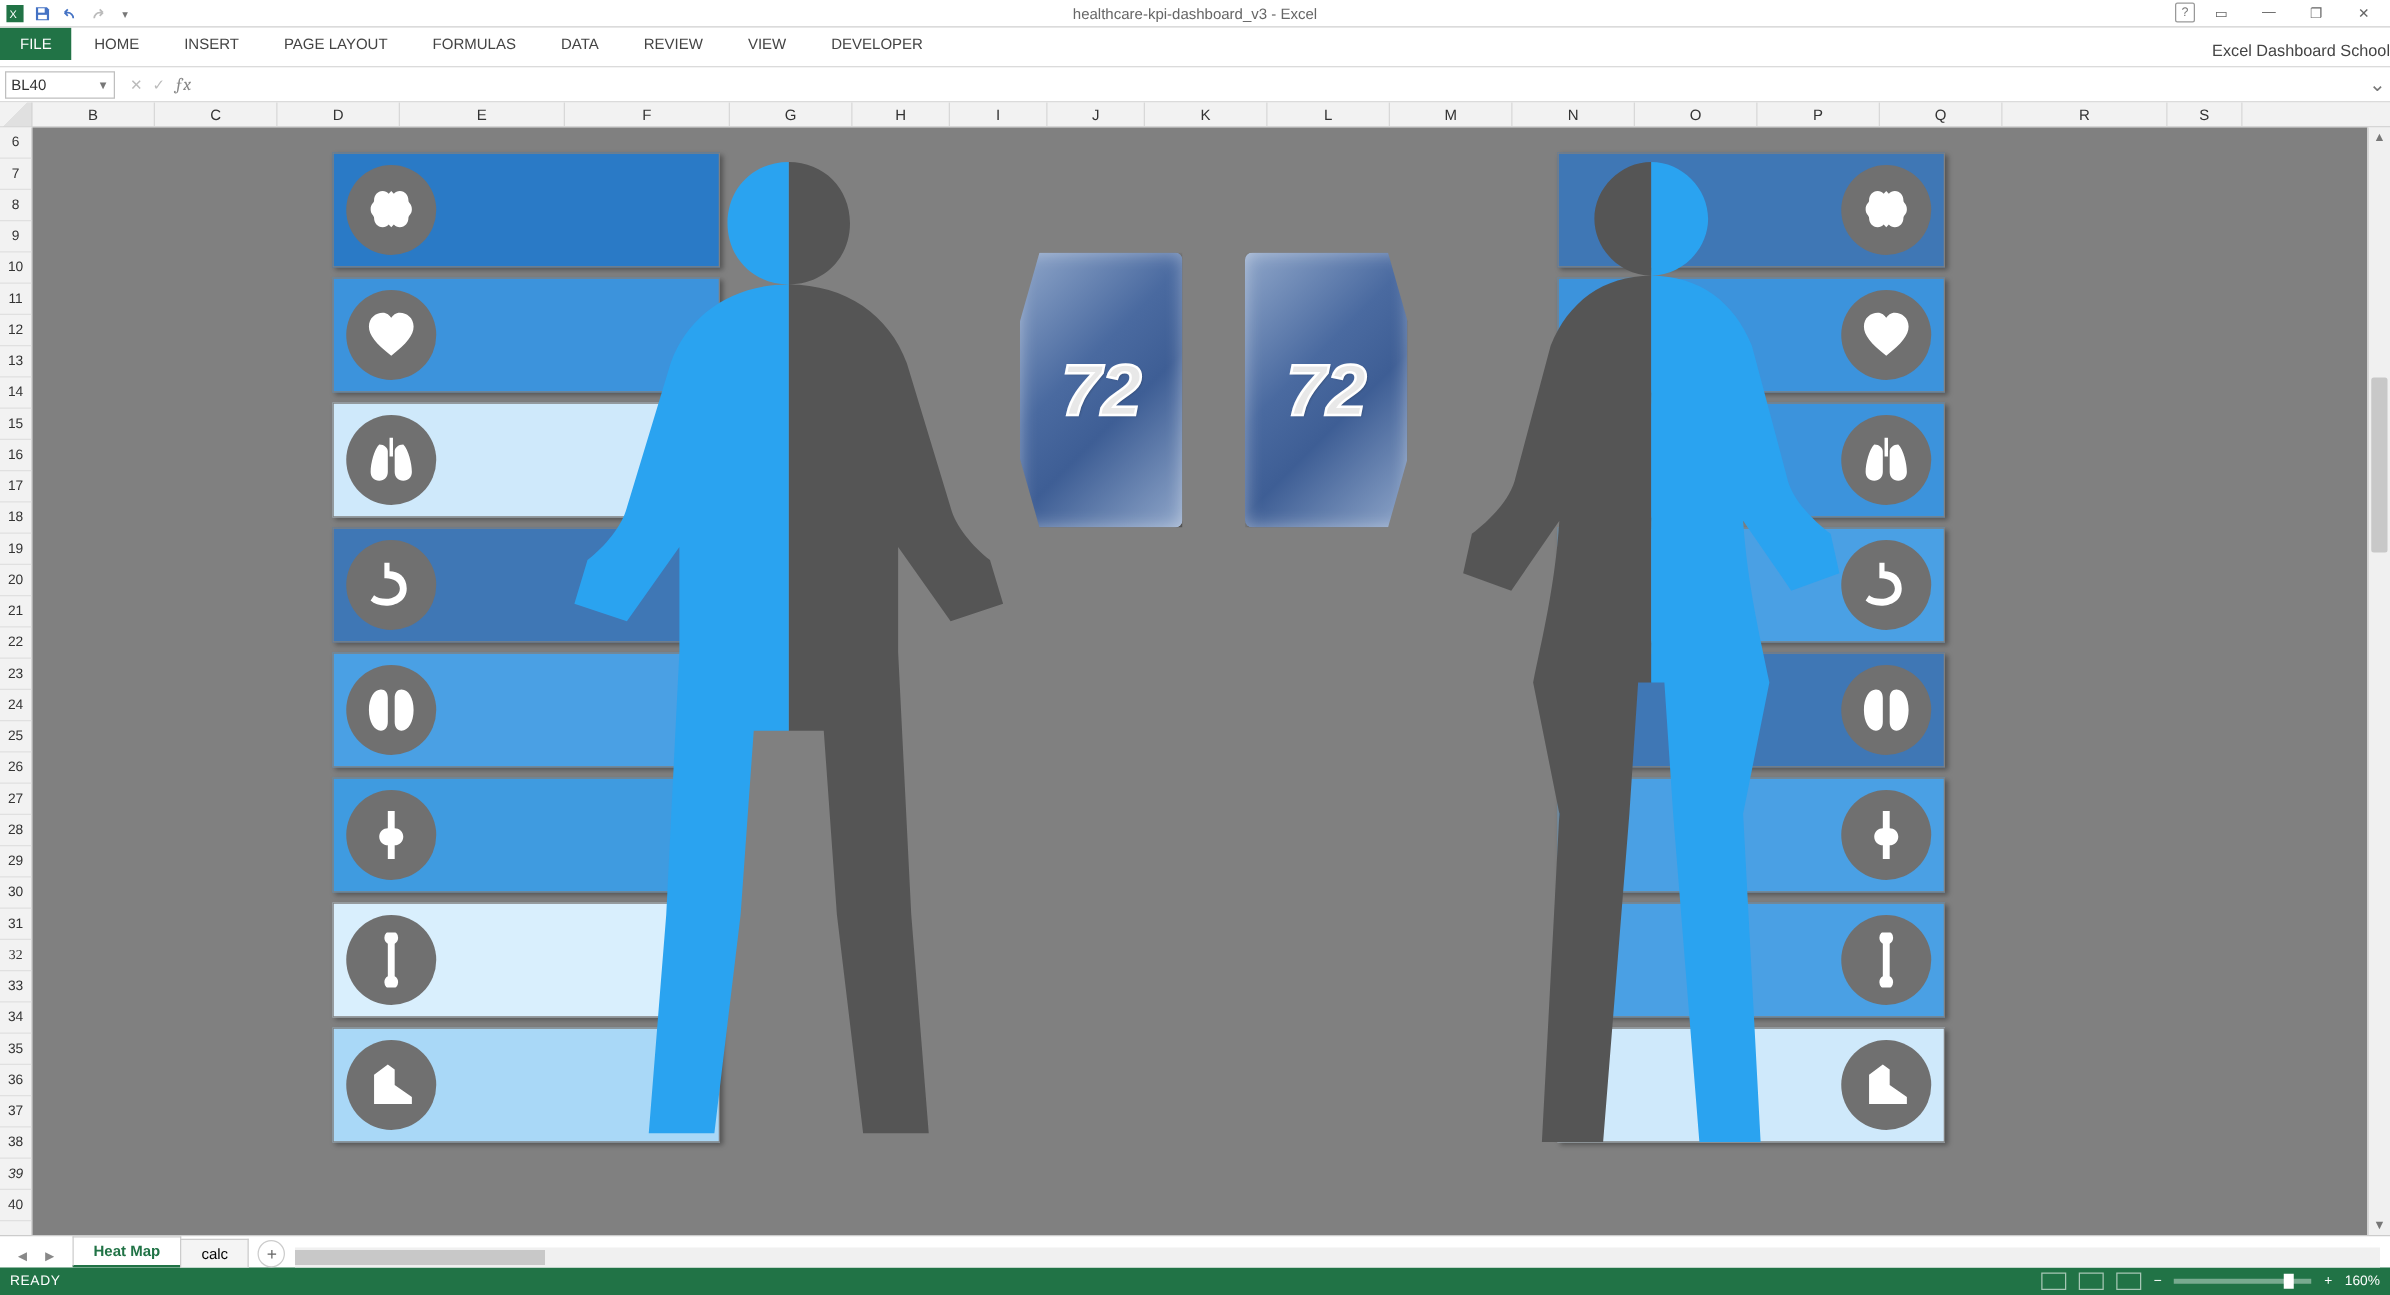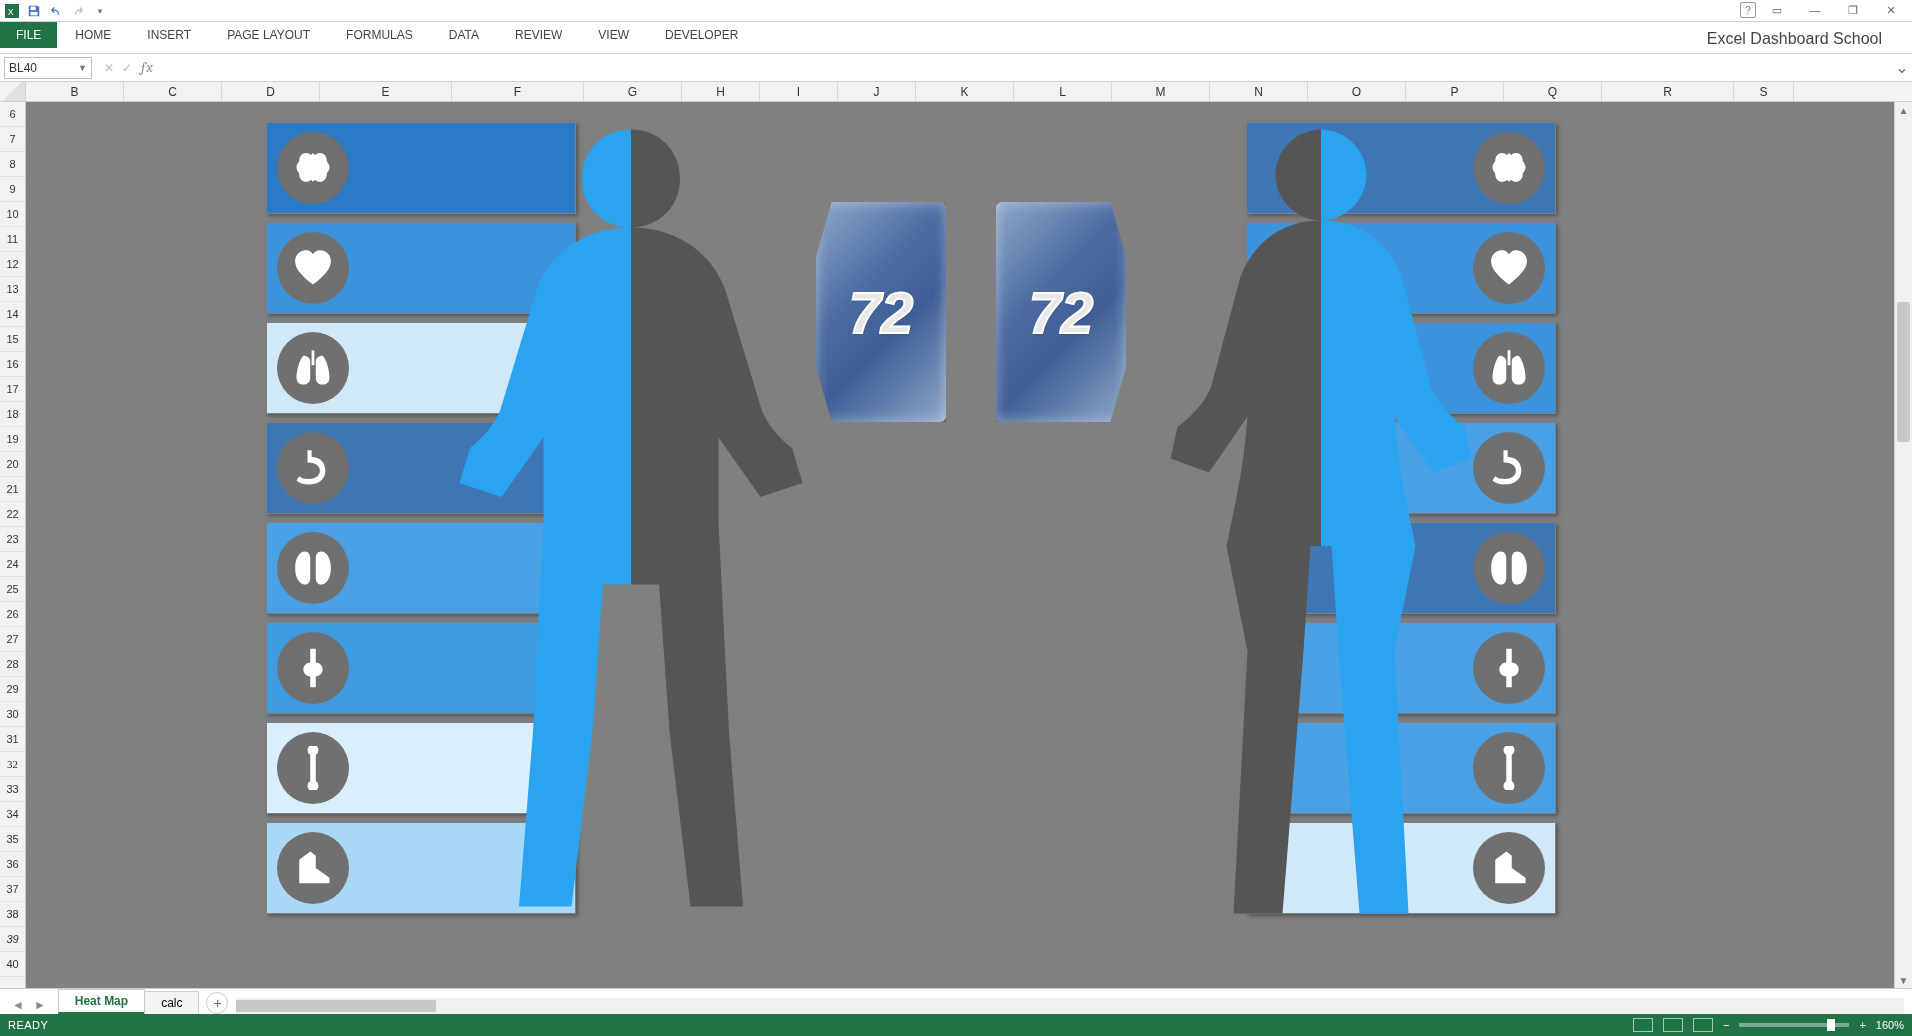--- a/index.html
+++ b/index.html
@@ -121,6 +121,7 @@
     </span>
     <span class="qat-ico" style="color:#777;font-size:9px;">▾</span>
   </div>
+  <div class="title">healthcare-kpi-dashboard_v3 - Excel</div>
   <div class="right-sys">
     <span class="help-ico">?</span>
     <span class="sysbtn">▭</span>

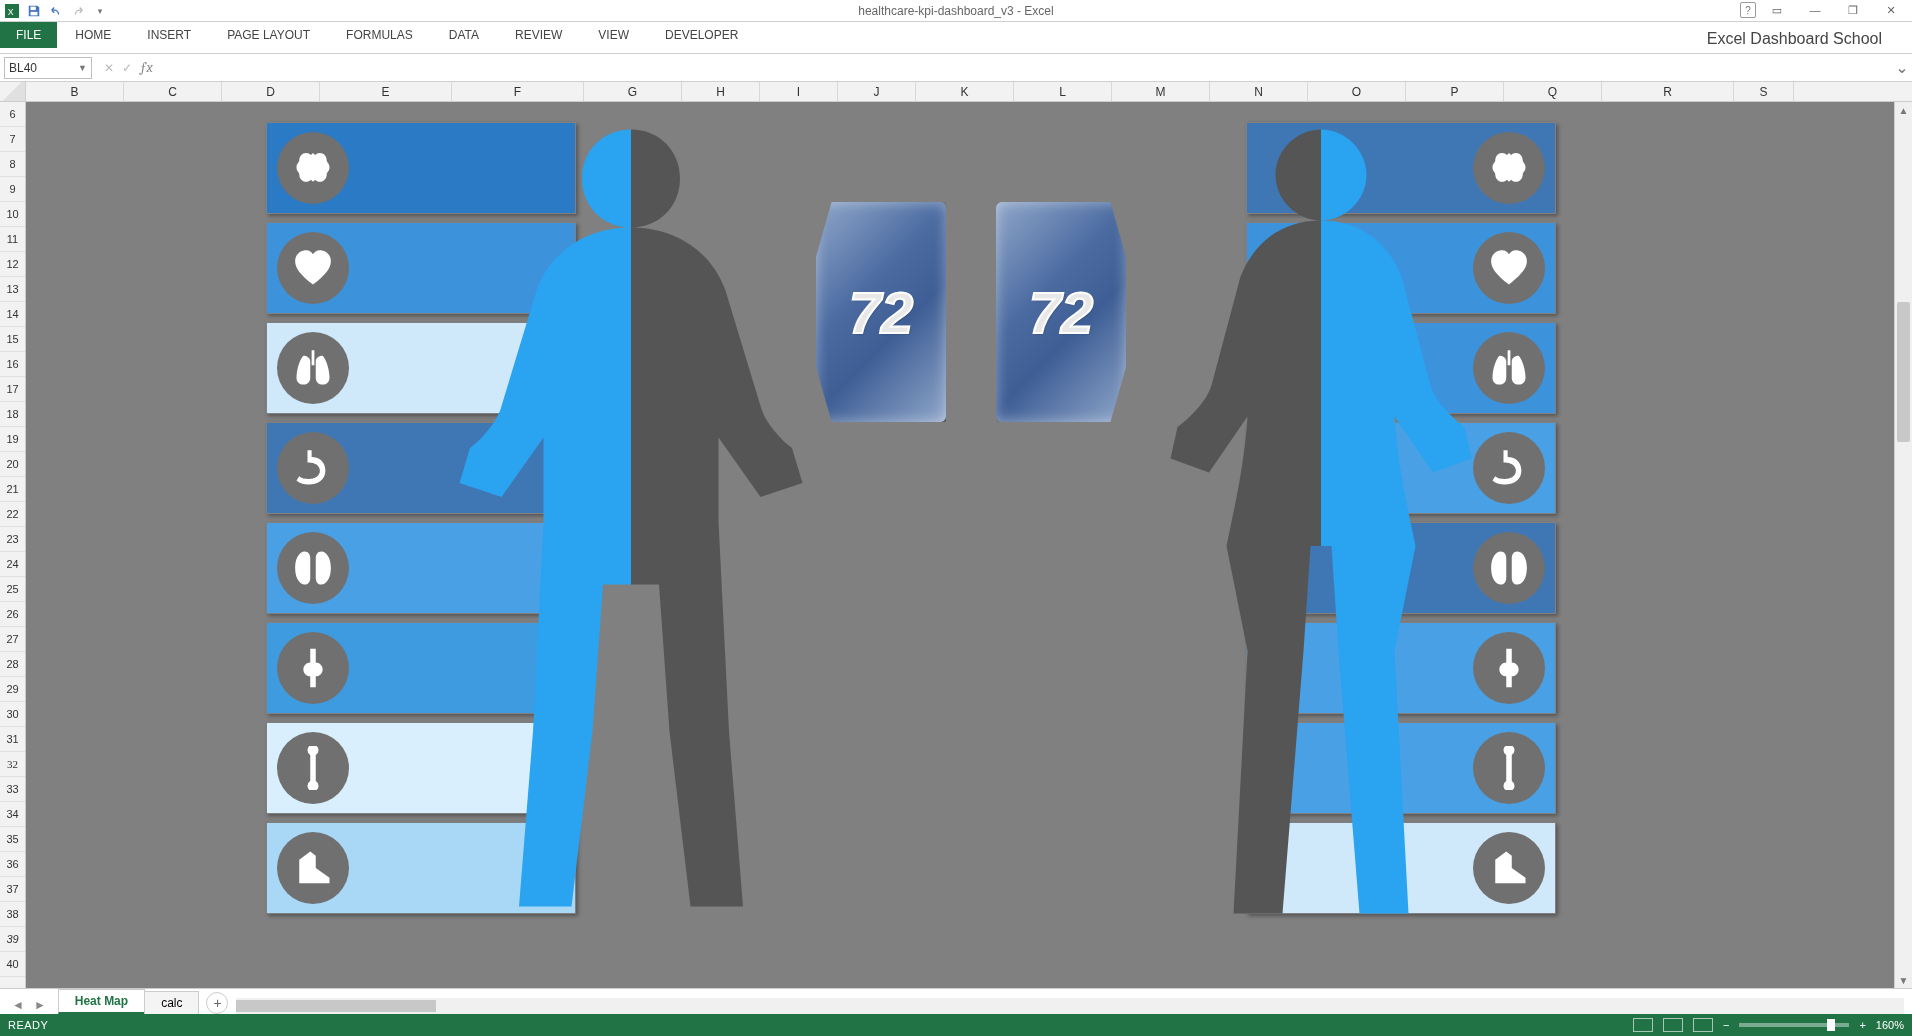--- a/index.html
+++ b/index.html
@@ -18,7 +18,7 @@
   .ribbon-tabs { height:26px; background:#fff; display:flex; align-items:flex-end; font-size:12px; }
   .file-tab { background:#217346; color:#fff; padding:5px 16px 5px 16px; height:26px; display:flex; align-items:center; text-transform:uppercase; }
   .r-tab { padding:0 18px; height:26px; display:flex; align-items:center; color:#444; text-transform:uppercase; cursor:pointer; }
-  .ribbon-right { margin-left:auto; padding-right:30px; color:#444; font-size:16px;}
+  .ribbon-right { margin-left:auto; color:#444; font-size:13px;}
 
   .ribbon-area { height:6px; background:#fff; border-bottom:1px solid #d0d0d0; }
 

